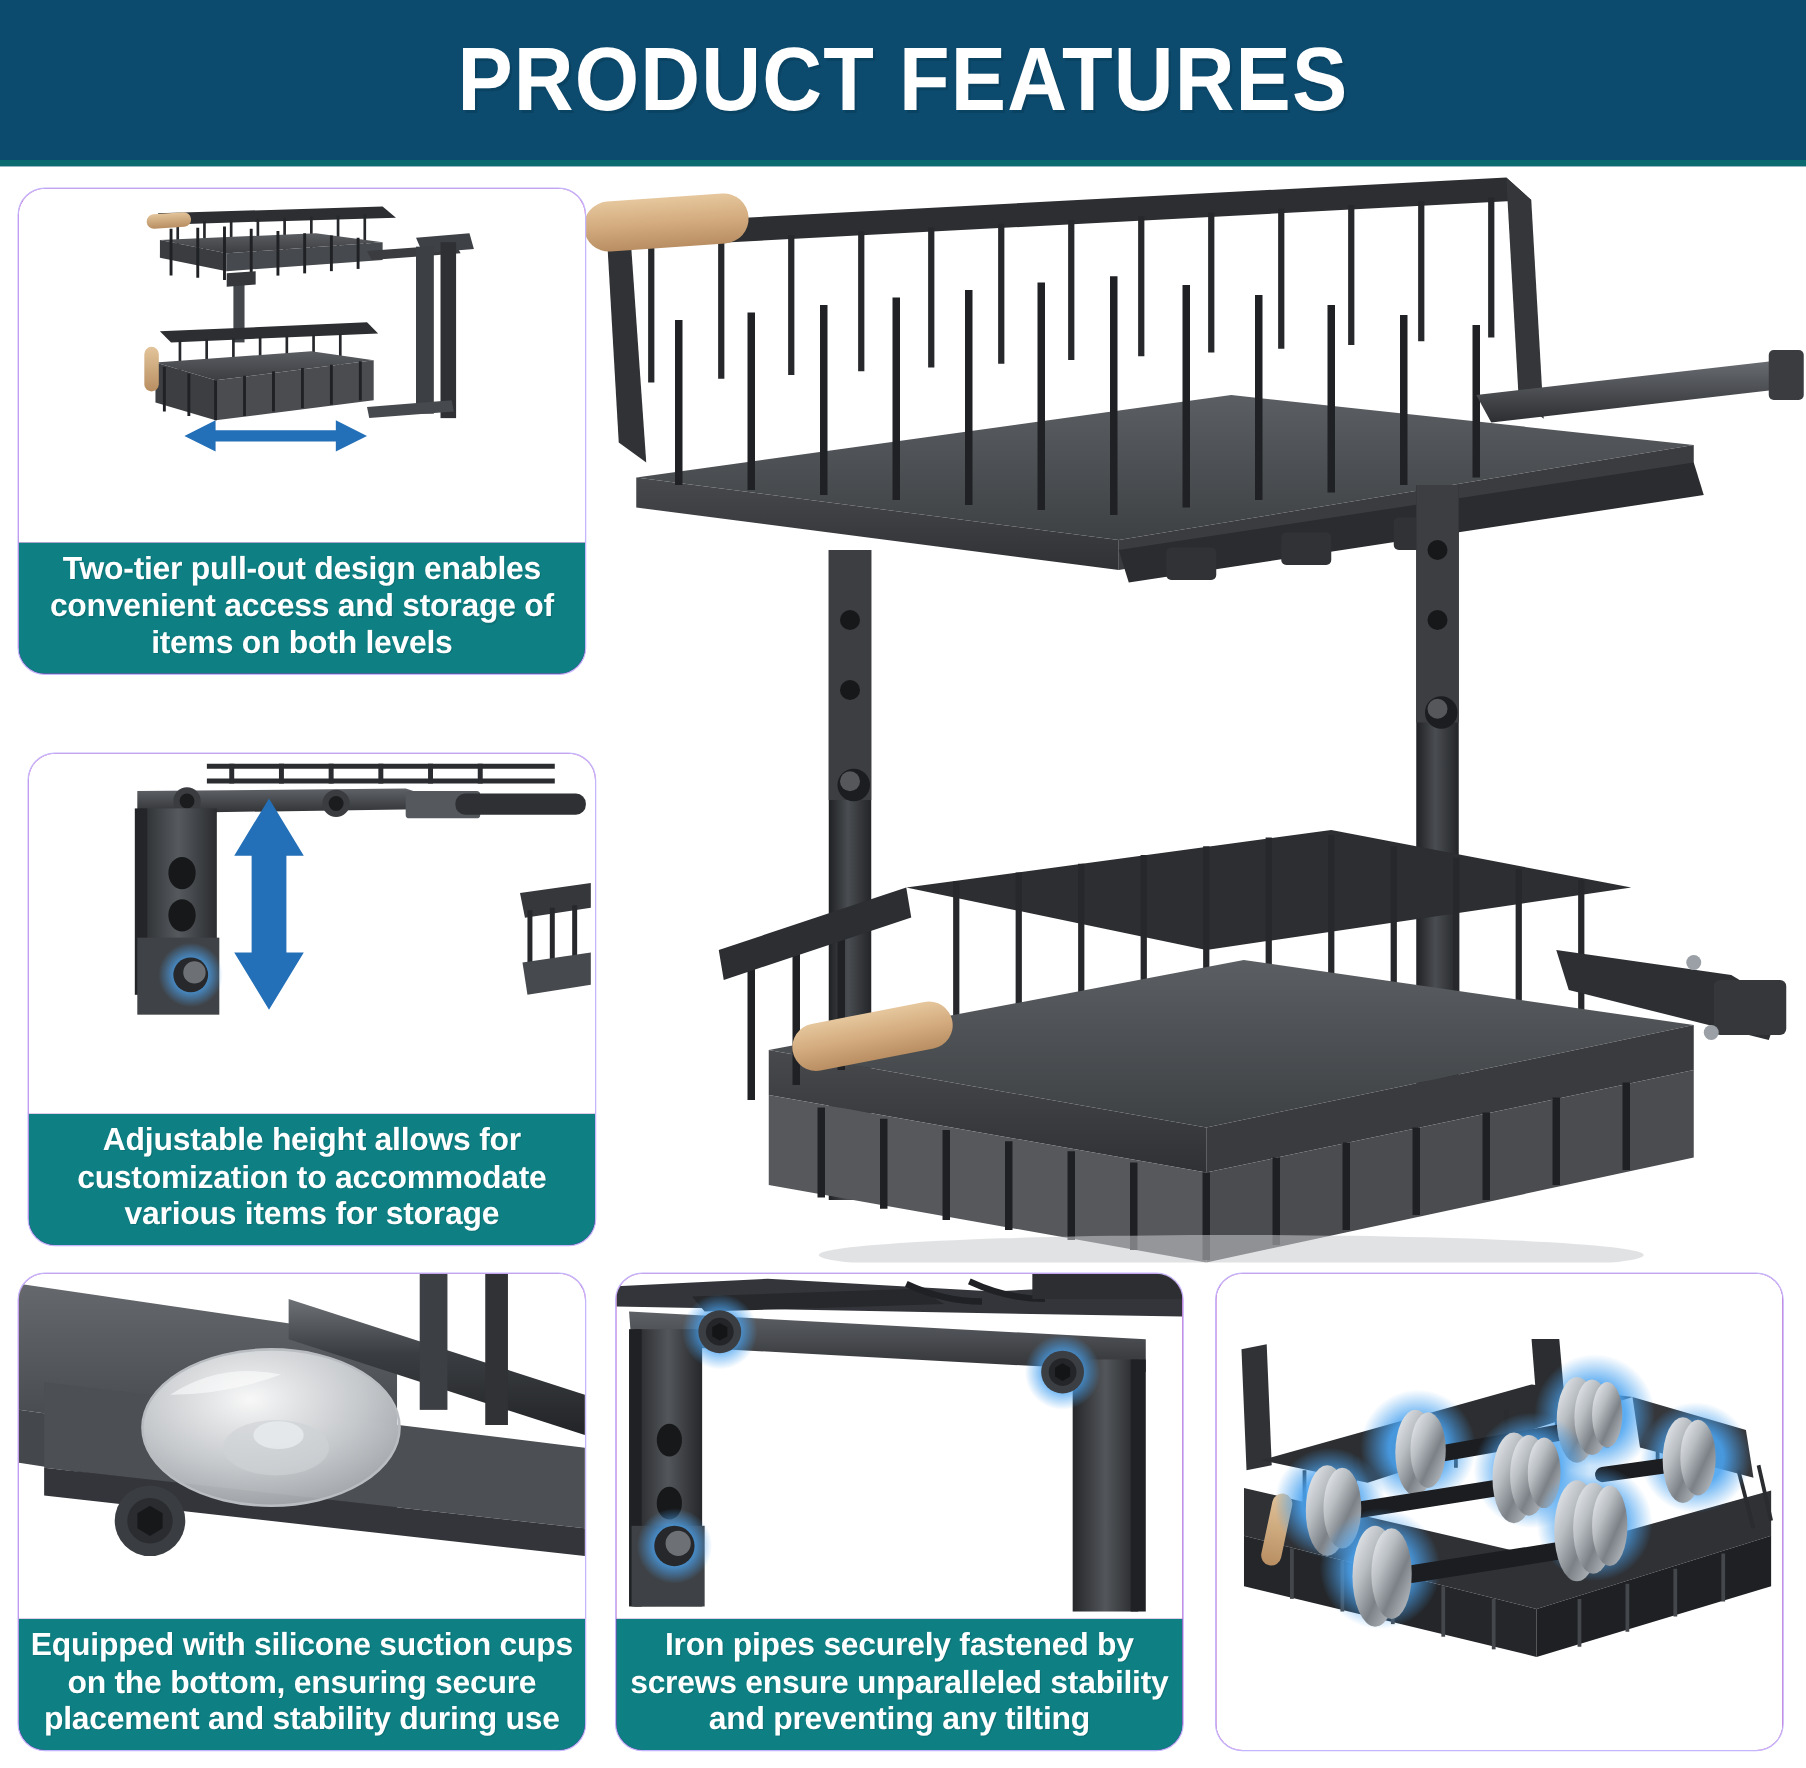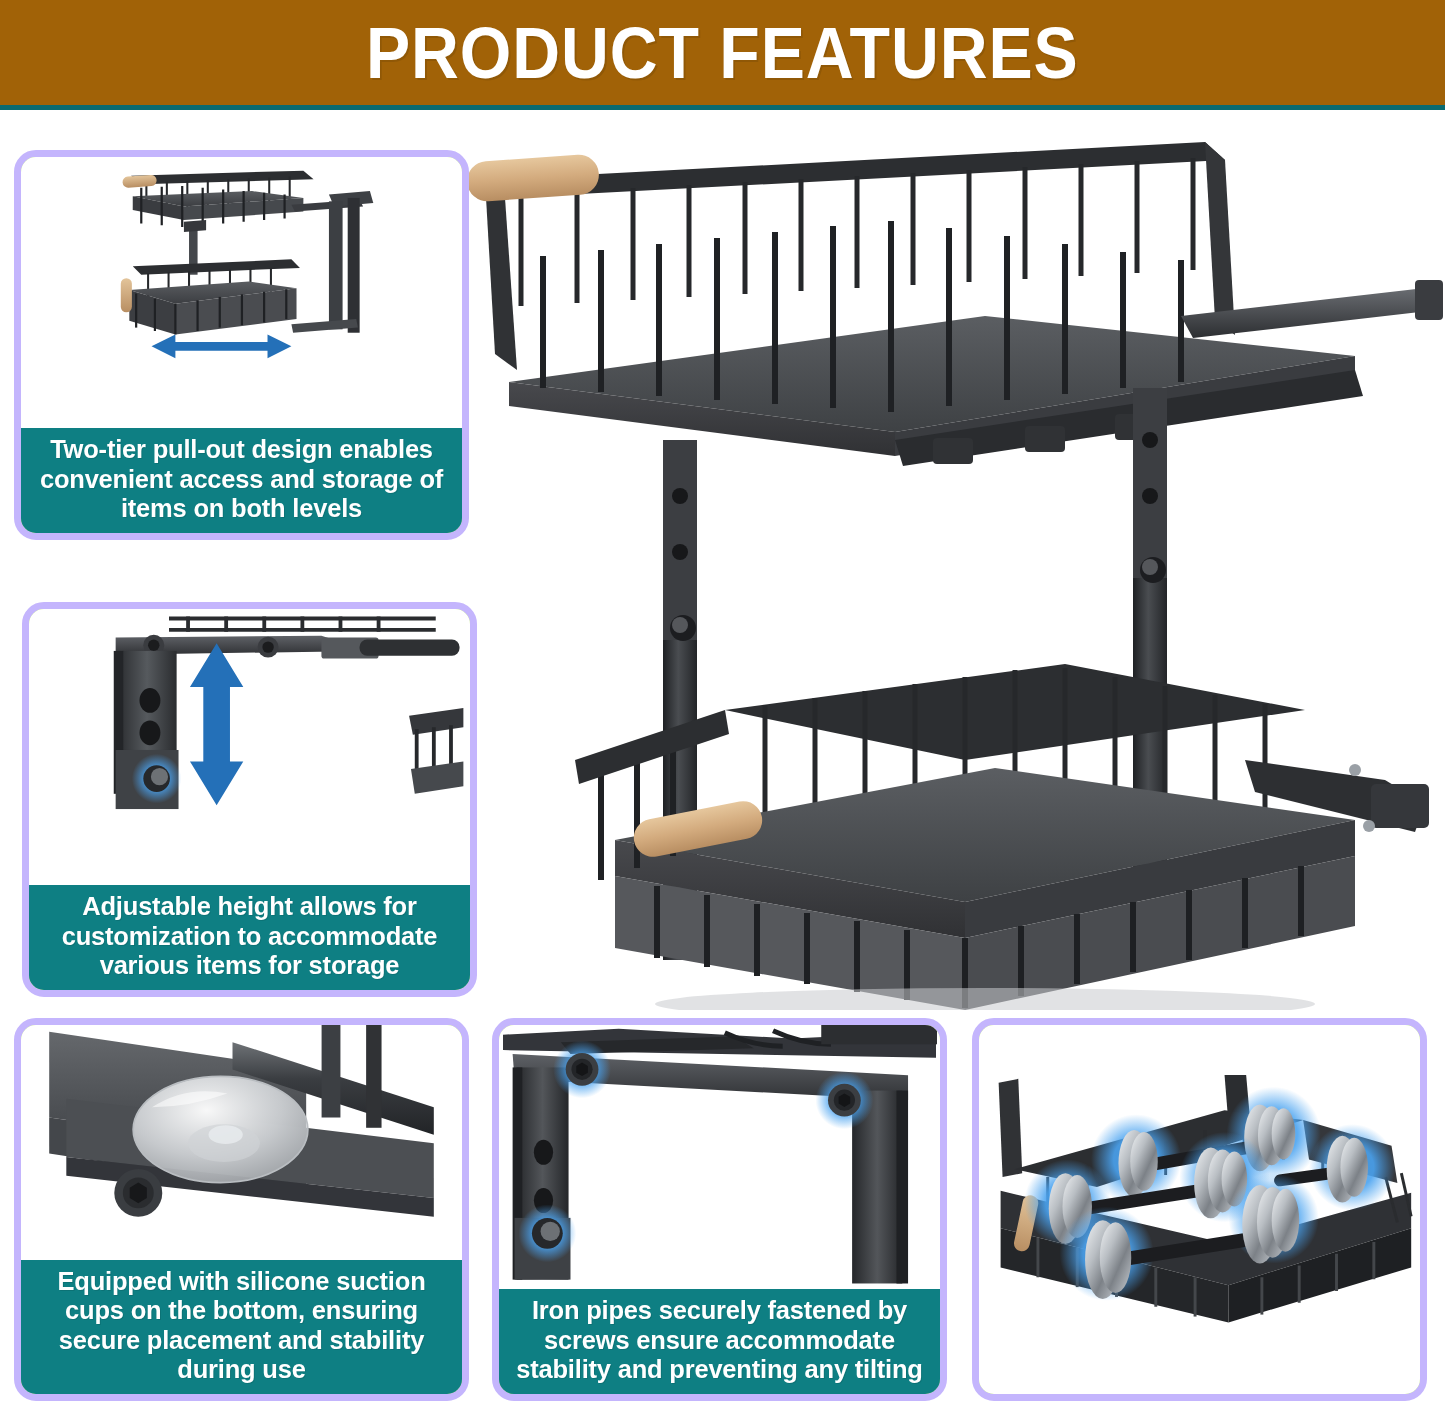--- a/index.html
+++ b/index.html
@@ -11,8 +11,8 @@
 
   
   .header{
-    position:absolute;left:0;top:0;width:1445px;height:110px;
-    background:#a16207;
+    position:absolute;left:0;top:0;width:1445px;height:133px;
+    background:#0c4a6e;
     display:flex;align-items:center;justify-content:center;
     box-sizing:border-box;
     border-bottom:5px solid #0a6a70;

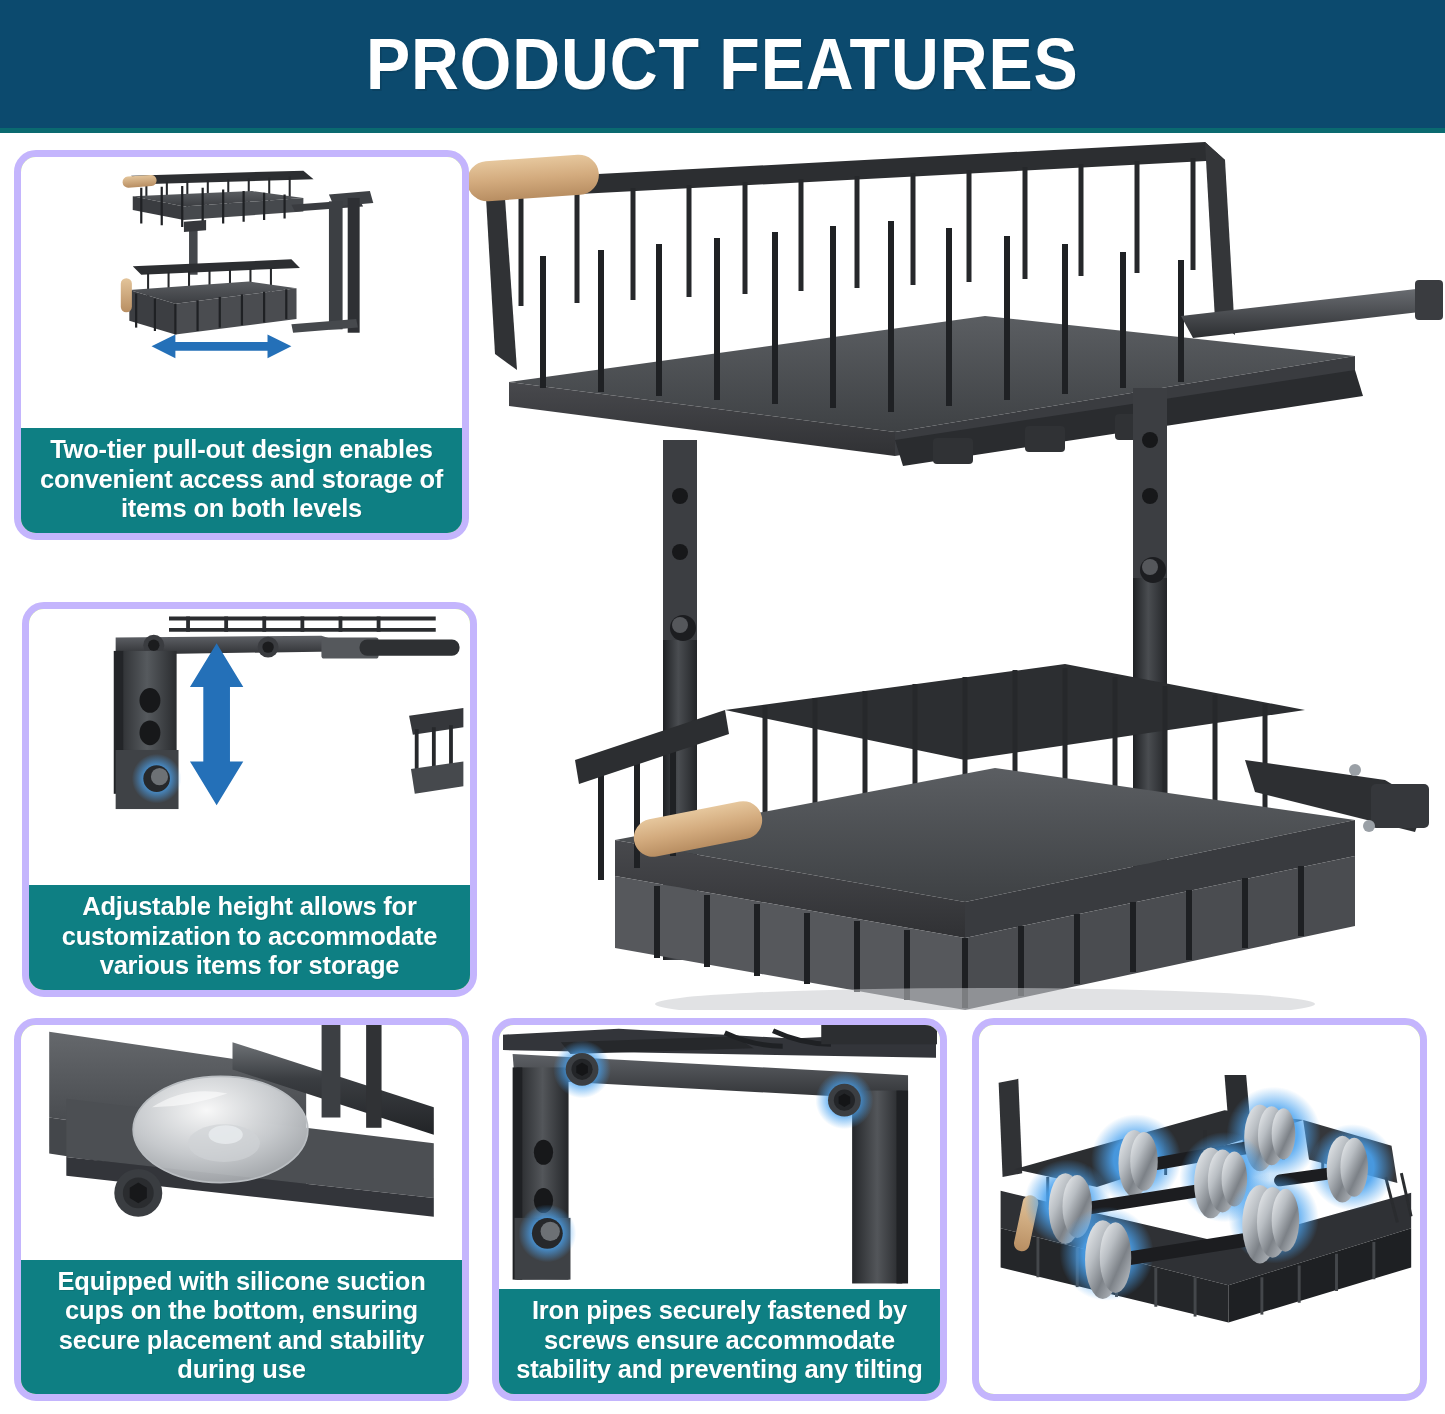--- a/index.html
+++ b/index.html
@@ -33,9 +33,9 @@
   .panel{
     position:absolute;
     box-sizing:border-box;
-    border:7px solid #c4b5fd;
+    border:1px solid #c4b5fd;
     border-radius:22px;
-    background:#bef264;
+    background:#a21caf;
     overflow:hidden;
     display:flex;flex-direction:column;
   }

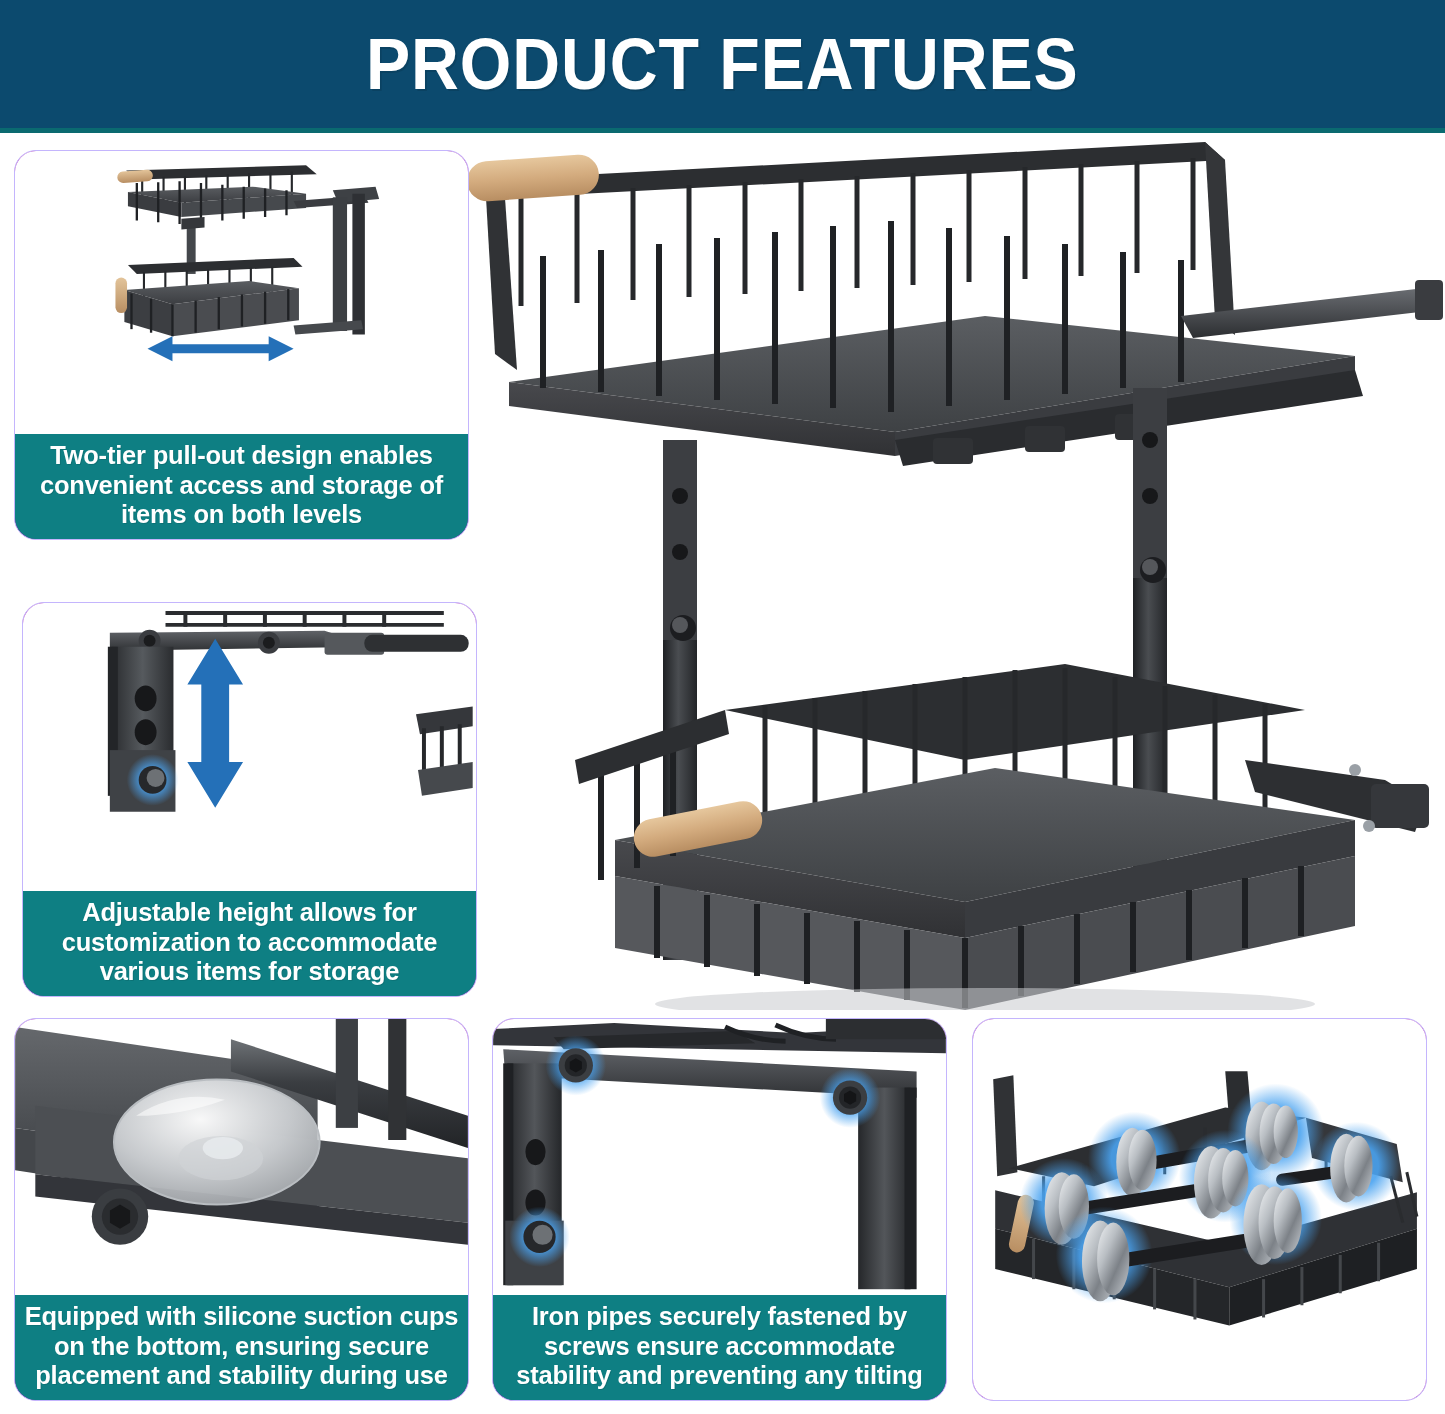--- a/index.html
+++ b/index.html
@@ -512,7 +512,7 @@
       </svg>
     </div>
   </div>
-  <div class="caption">Iron pipes securely fastened by screws ensure accommodate stability and preventing any tilting</div>
+  <div class="caption">Iron pipes securely fastened by screws ensure unparalleled stability and preventing any tilting</div>
 </div>
 
 <div class="panel" id="panel-capacity">

